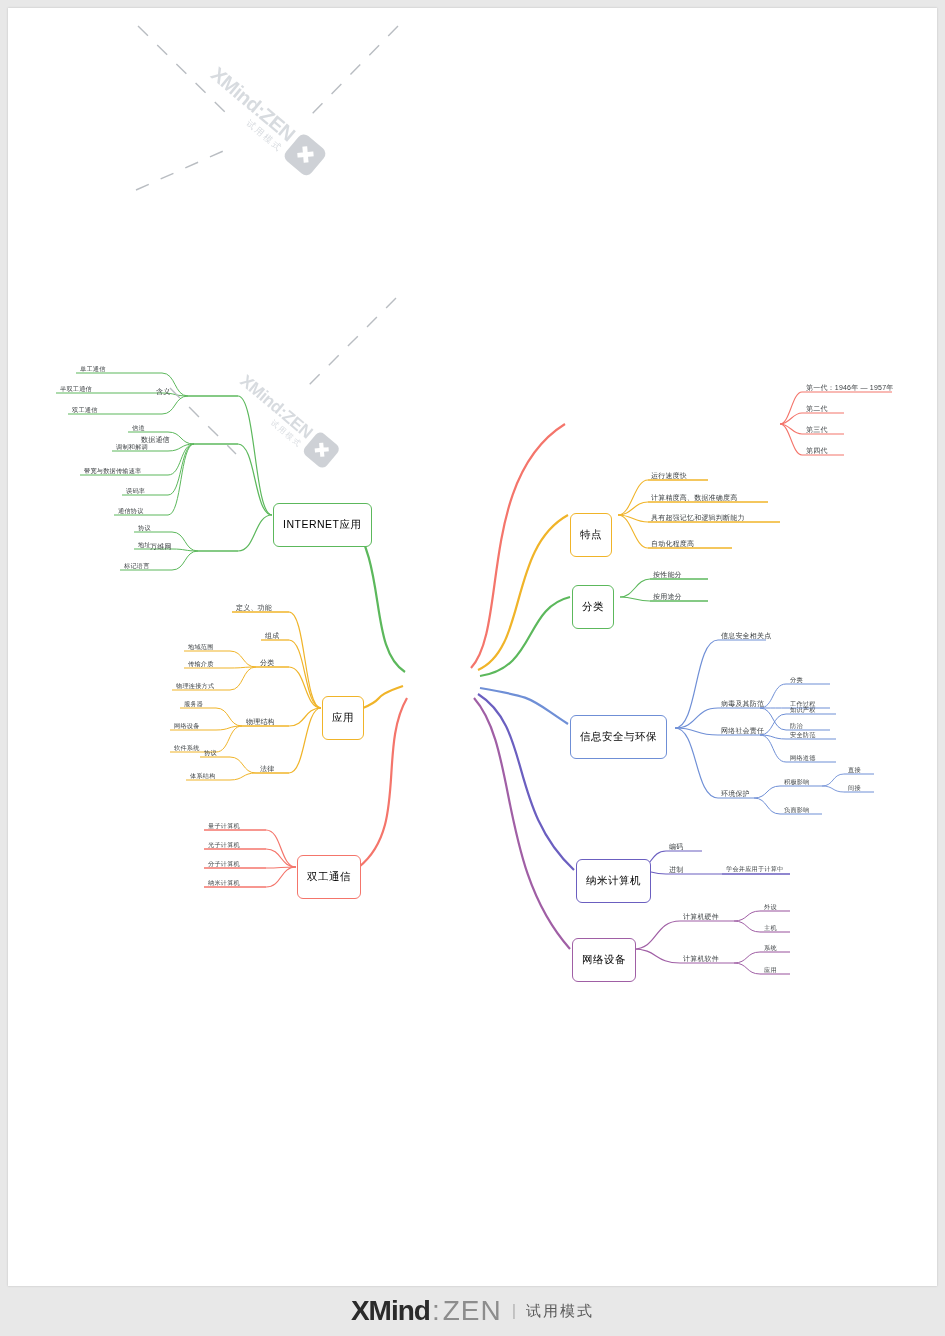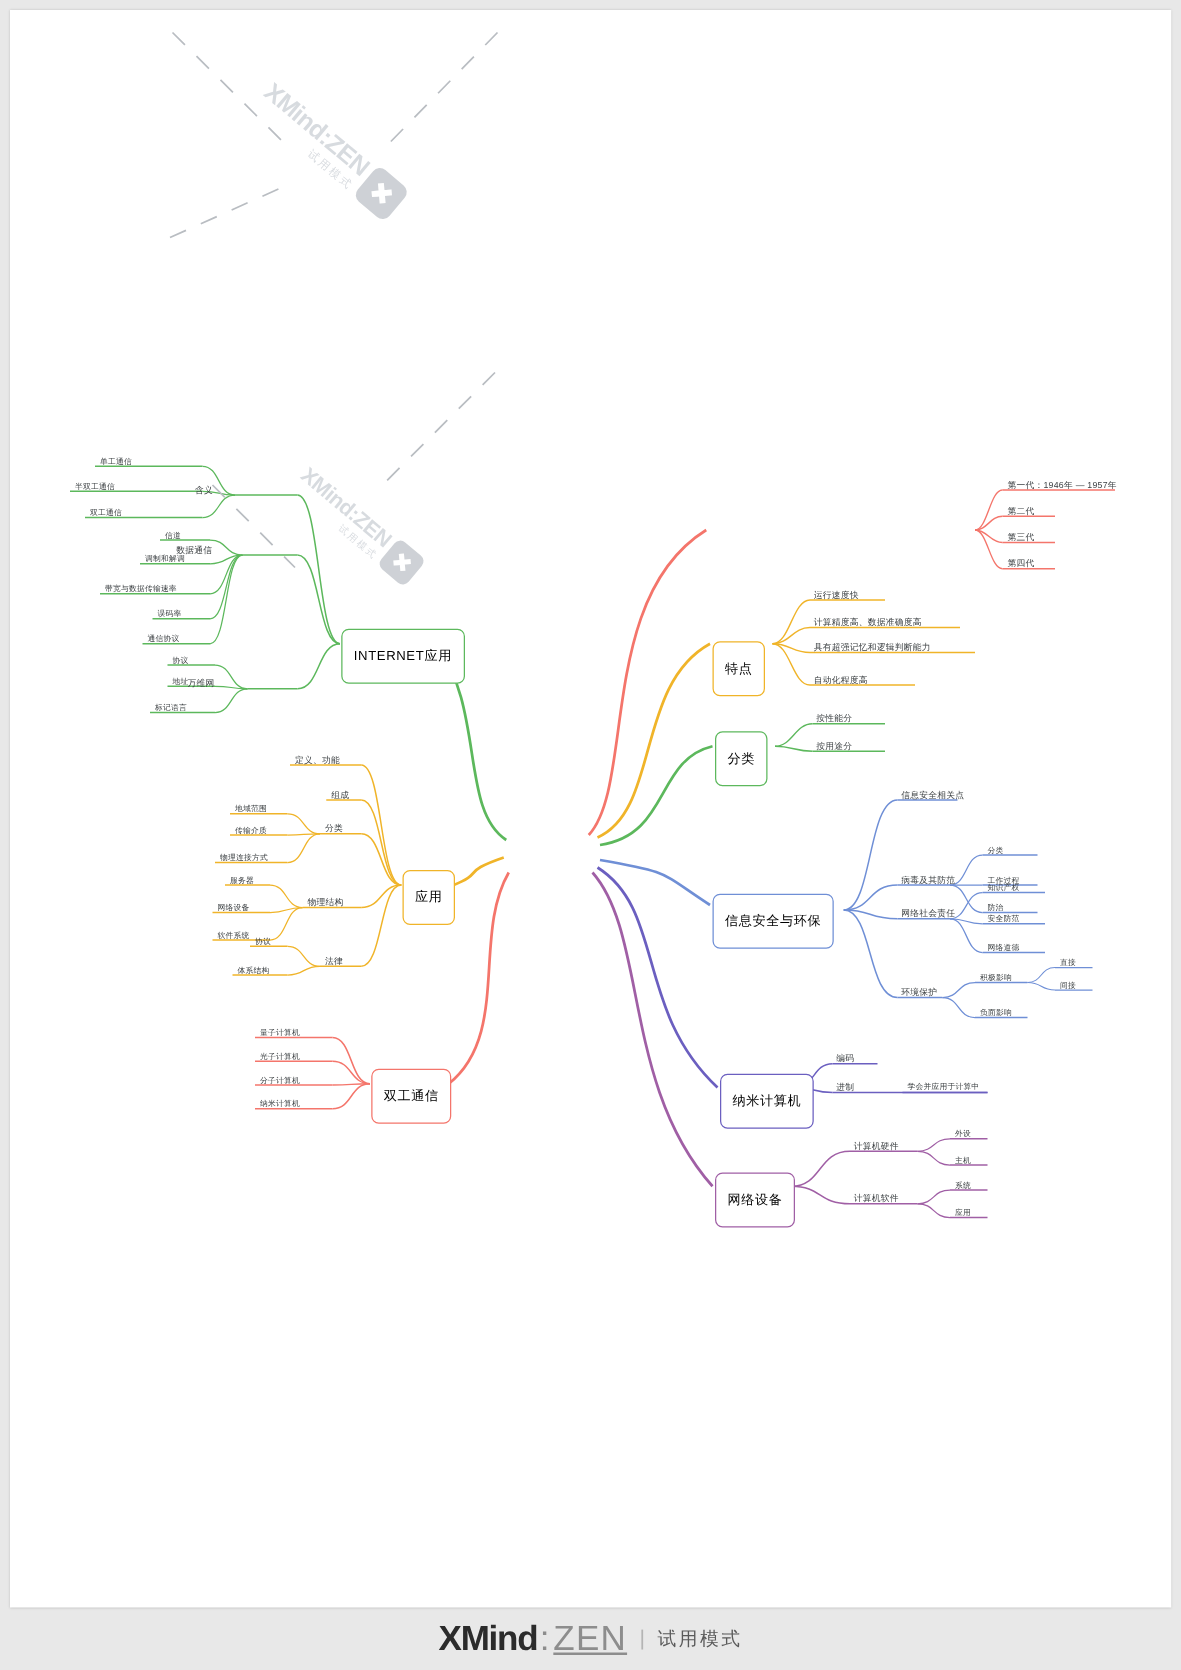--- a/index.html
+++ b/index.html
@@ -414,7 +414,7 @@
   <div id="footer">
     <span class="fx">XMind</span>
     <span class="fz" style="margin-left:-8px;">:</span>
-    <span class="fz" style="margin-left:-8px;text-decoration:underline;">ZEN</span>
+    <span class="fz" style="margin-left:-8px;">ZEN</span>
     <span class="fbar">|</span>
     <span class="fmode">试用模式</span>
   </div>

